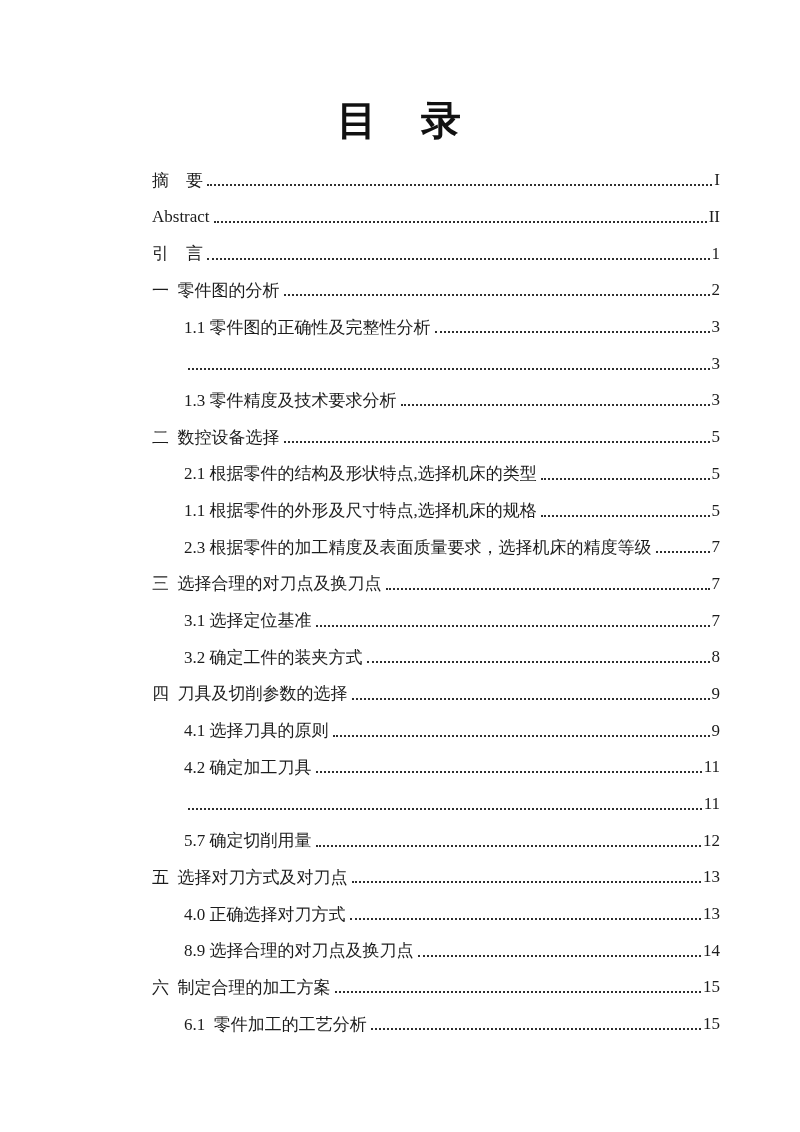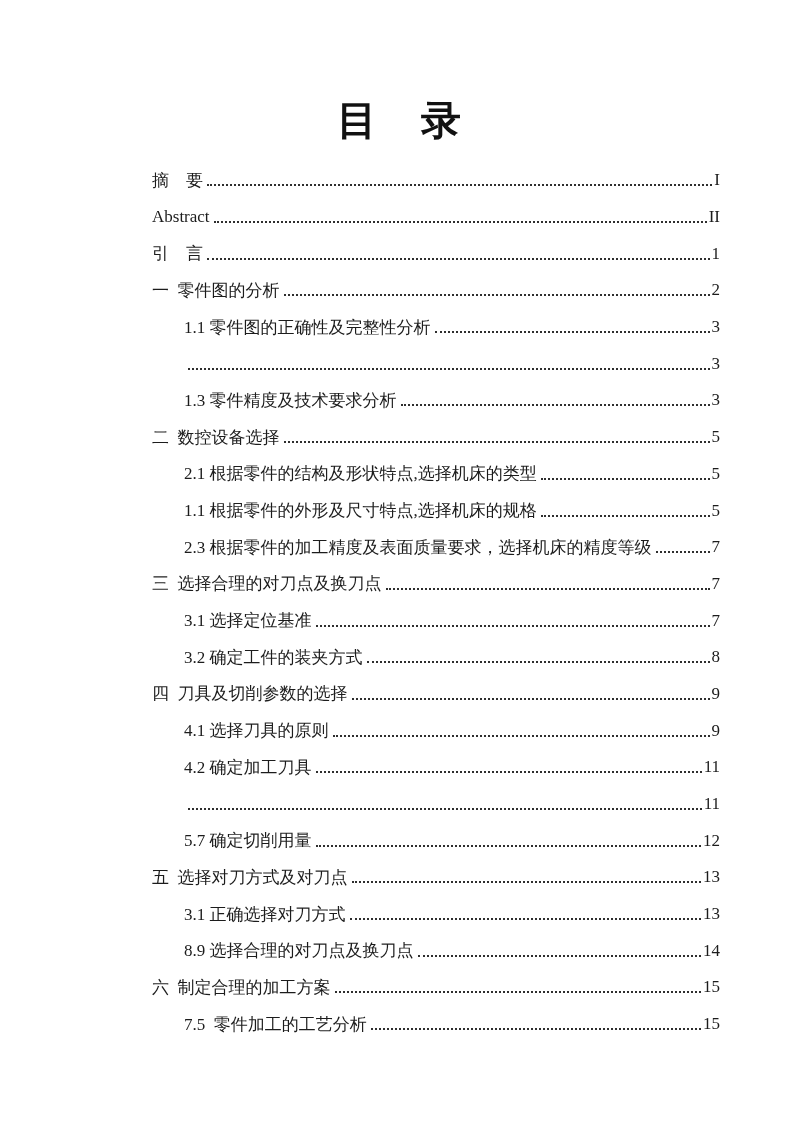--- a/index.html
+++ b/index.html
@@ -182,7 +182,7 @@
   </div>
 
   <div class="row lvl1">
-    <span class="t">3.1 正确选择对刀方式</span>
+    <span class="t">4.0 正确选择对刀方式</span>
     <span class="leader"></span>
     <span class="pg">13</span>
   </div>

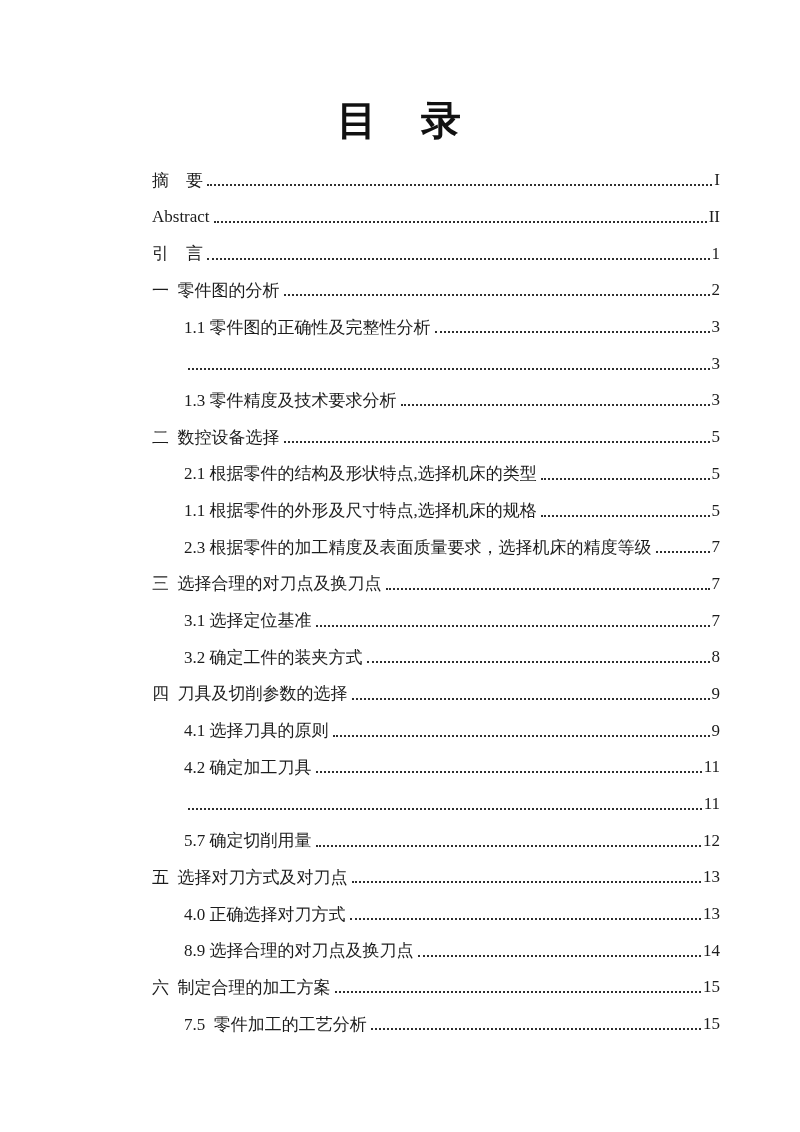--- a/index.html
+++ b/index.html
@@ -200,7 +200,7 @@
   </div>
 
   <div class="row lvl1">
-    <span class="t">7.5  零件加工的工艺分析</span>
+    <span class="t">6.1  零件加工的工艺分析</span>
     <span class="leader"></span>
     <span class="pg">15</span>
   </div>

